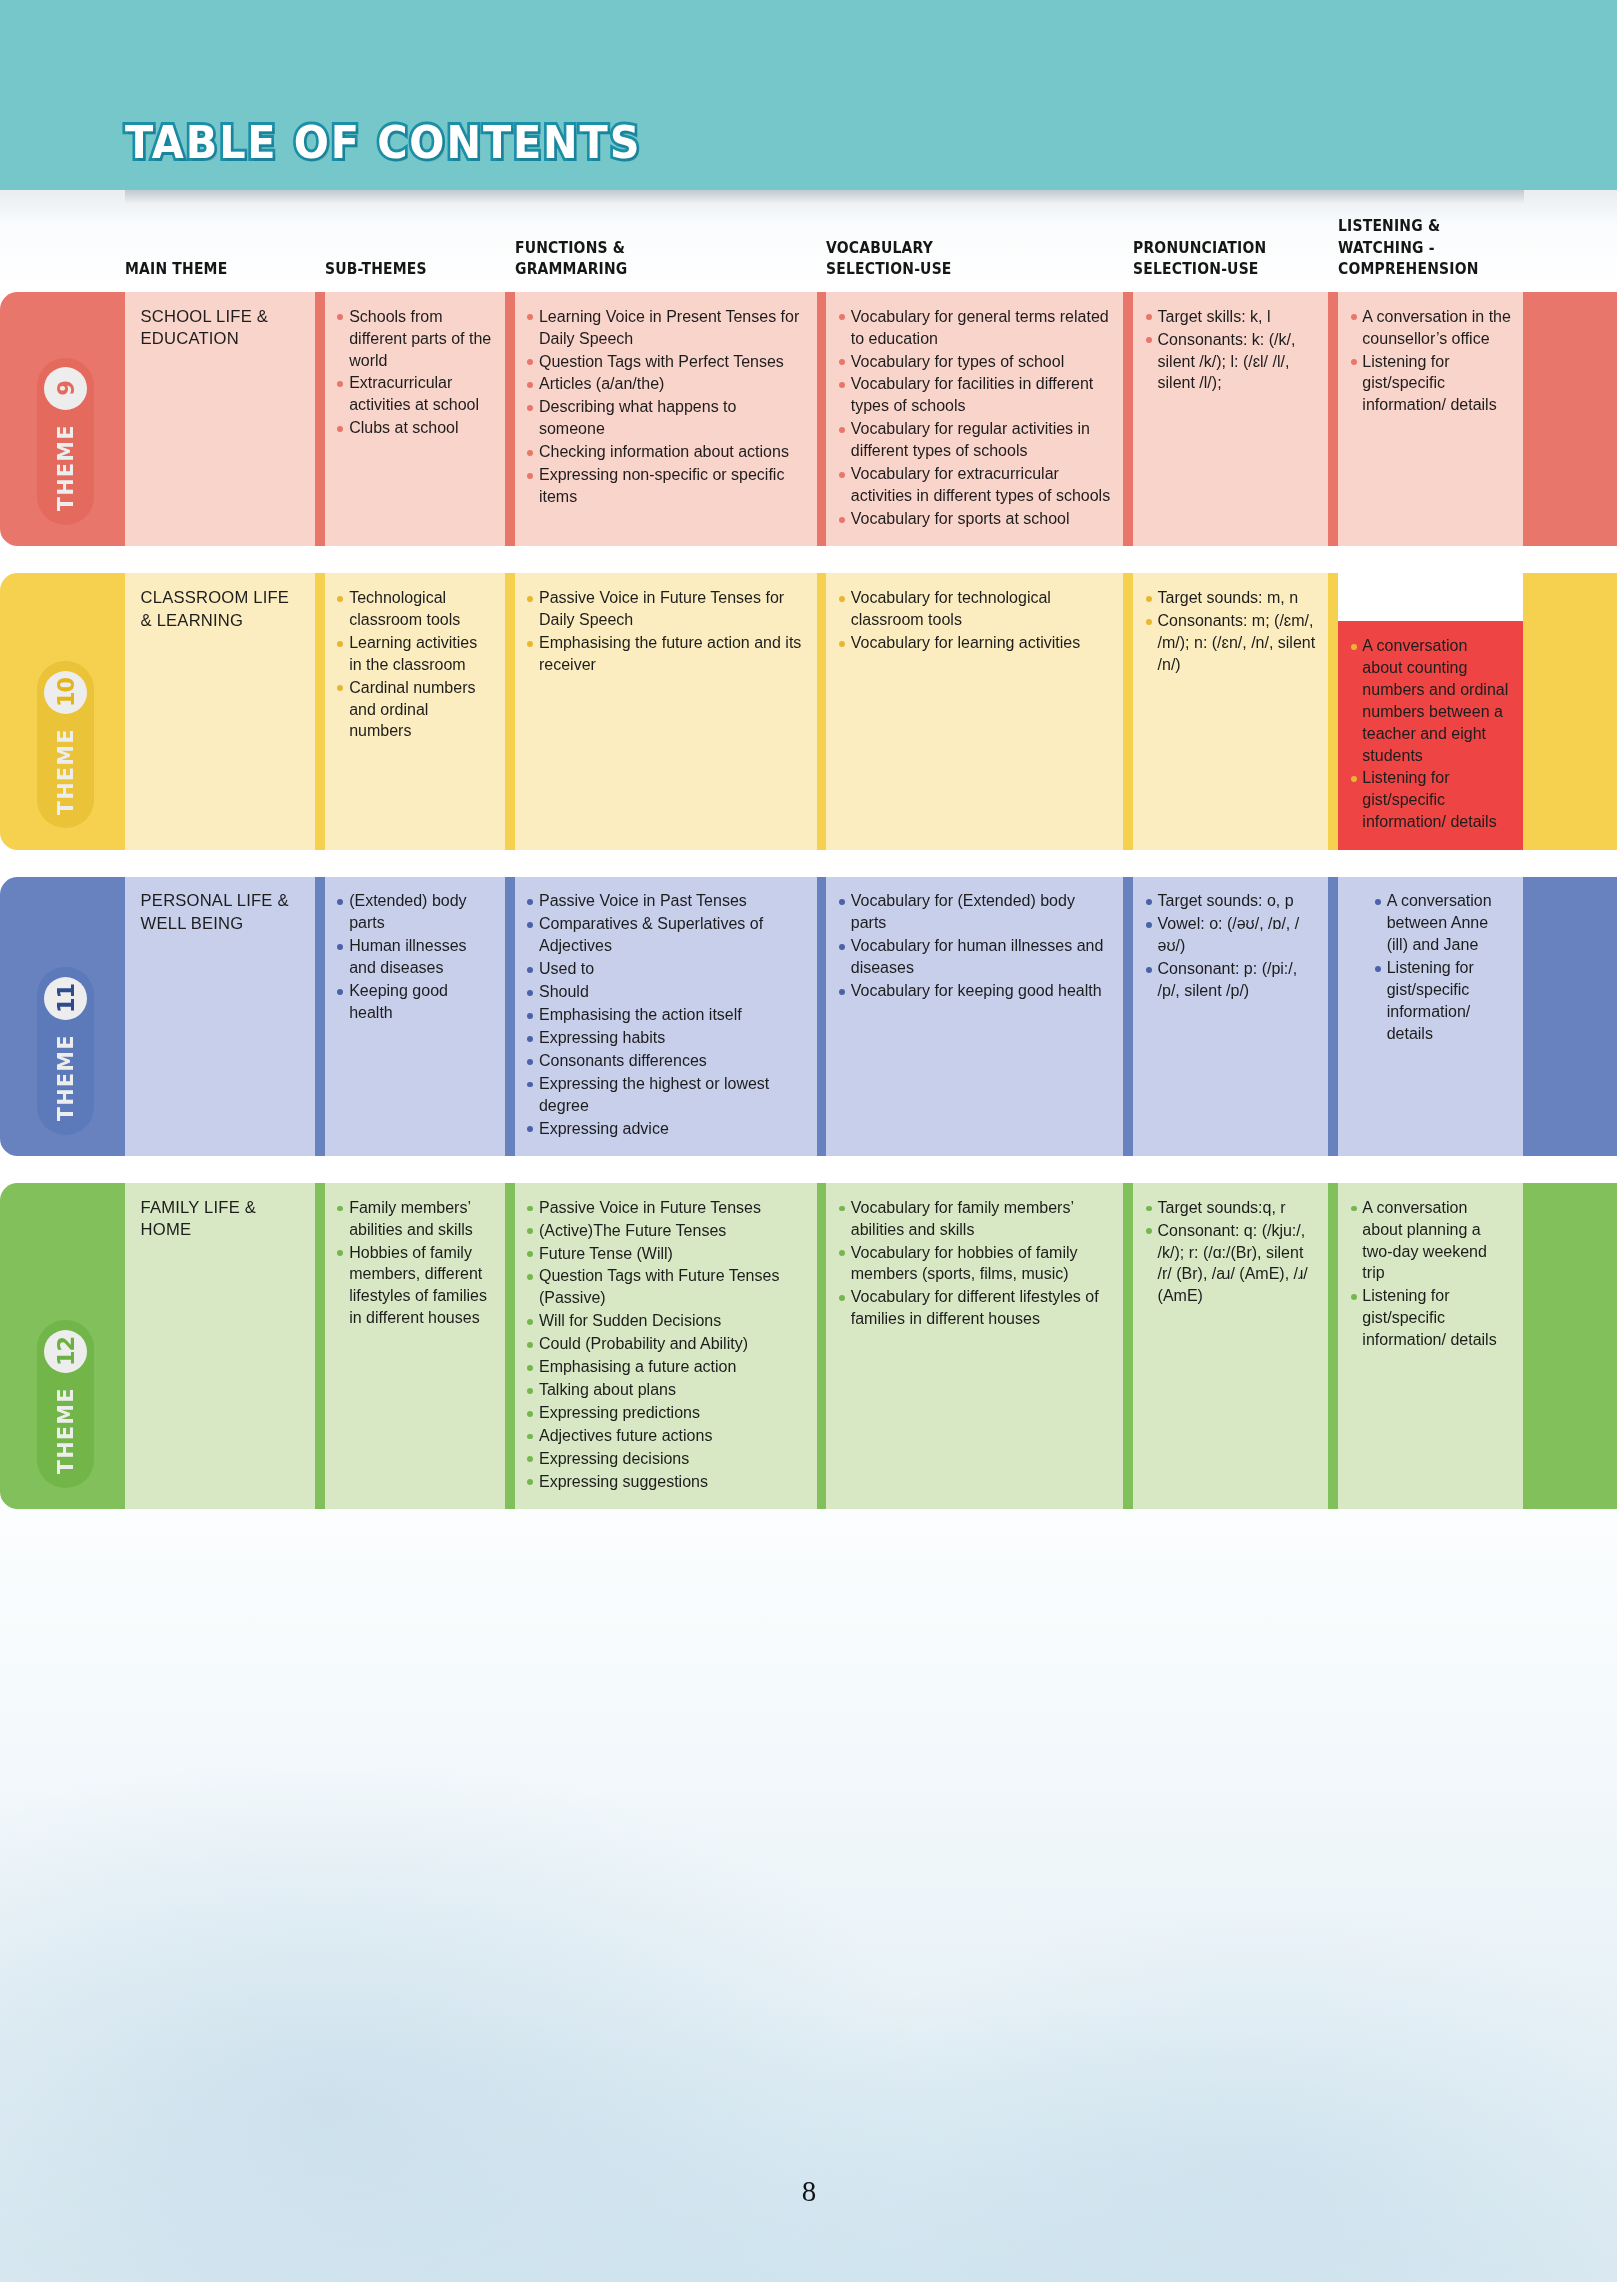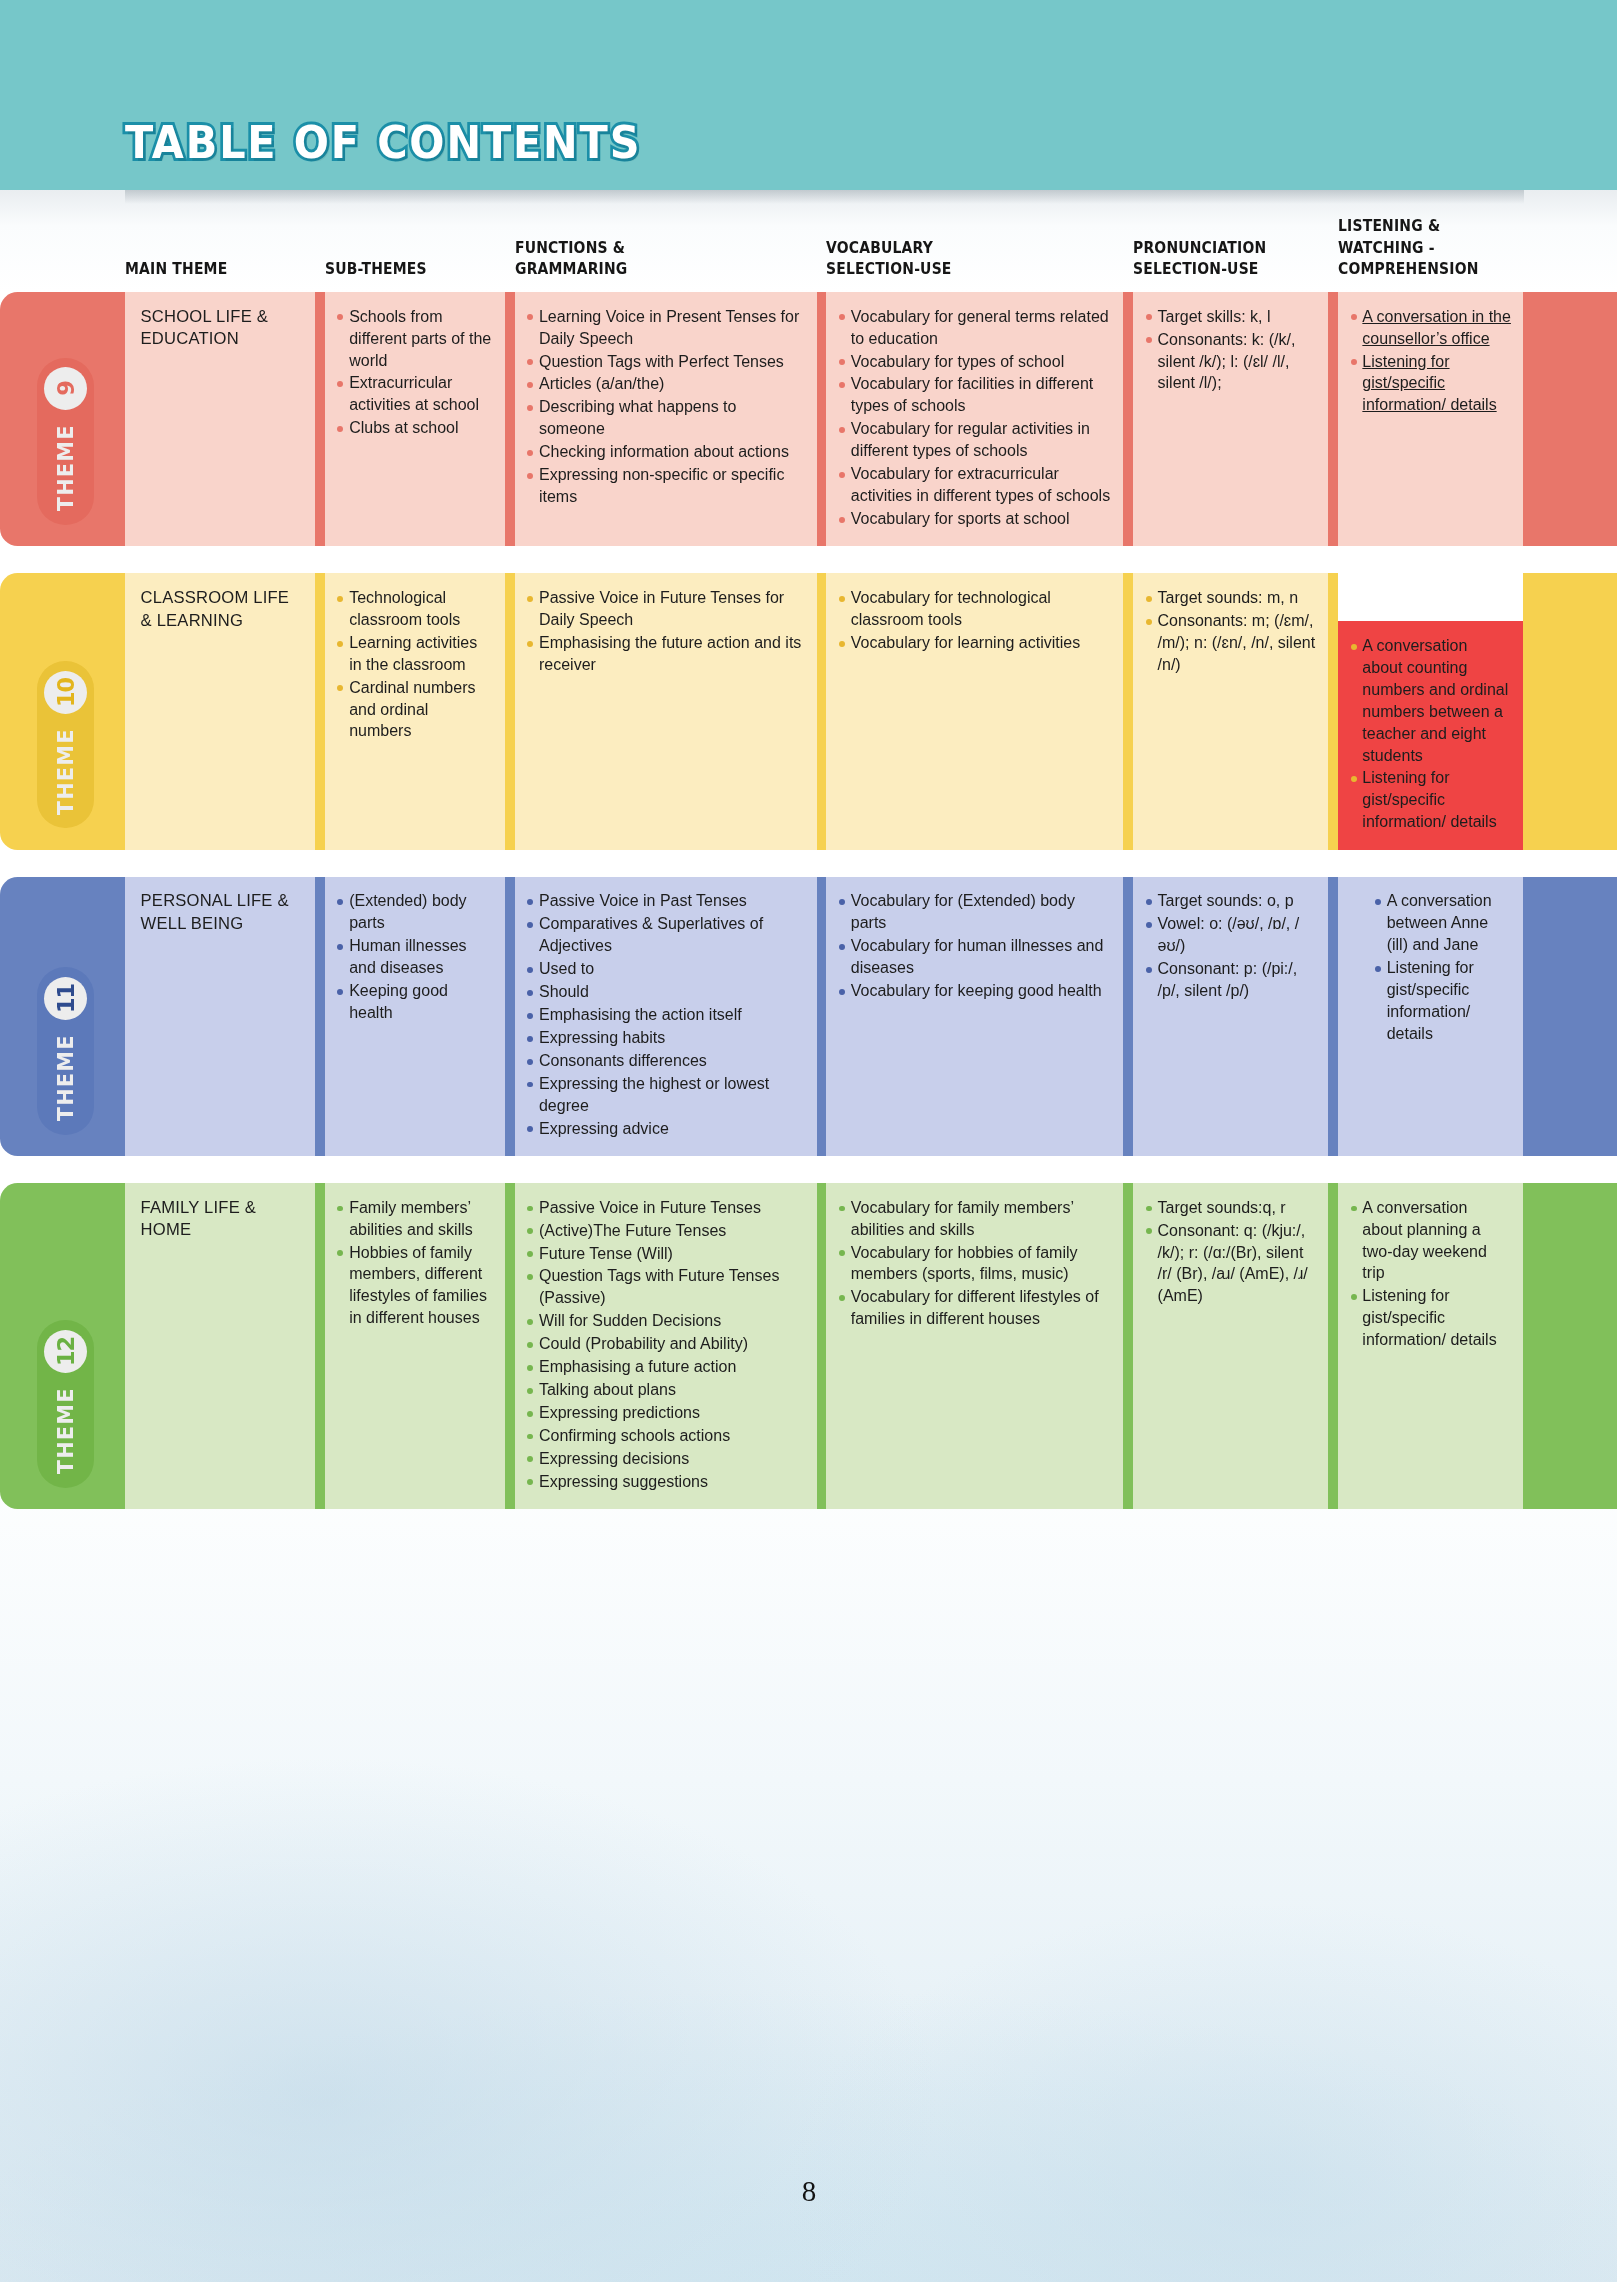--- a/index.html
+++ b/index.html
@@ -255,7 +255,7 @@
           </ul>
         </div>
         <div class="divider" style="background: rgb(232, 118, 106);"></div>
-        <div class="cell" style="background: rgb(249, 212, 203); text-decoration: underline;">
+        <div class="cell" style="background: rgb(249, 212, 203);">
           <ul class="bl">
             <li>A conversation in the counsellor’s office</li>
             <li>Listening for gist/specific information/ details</li>

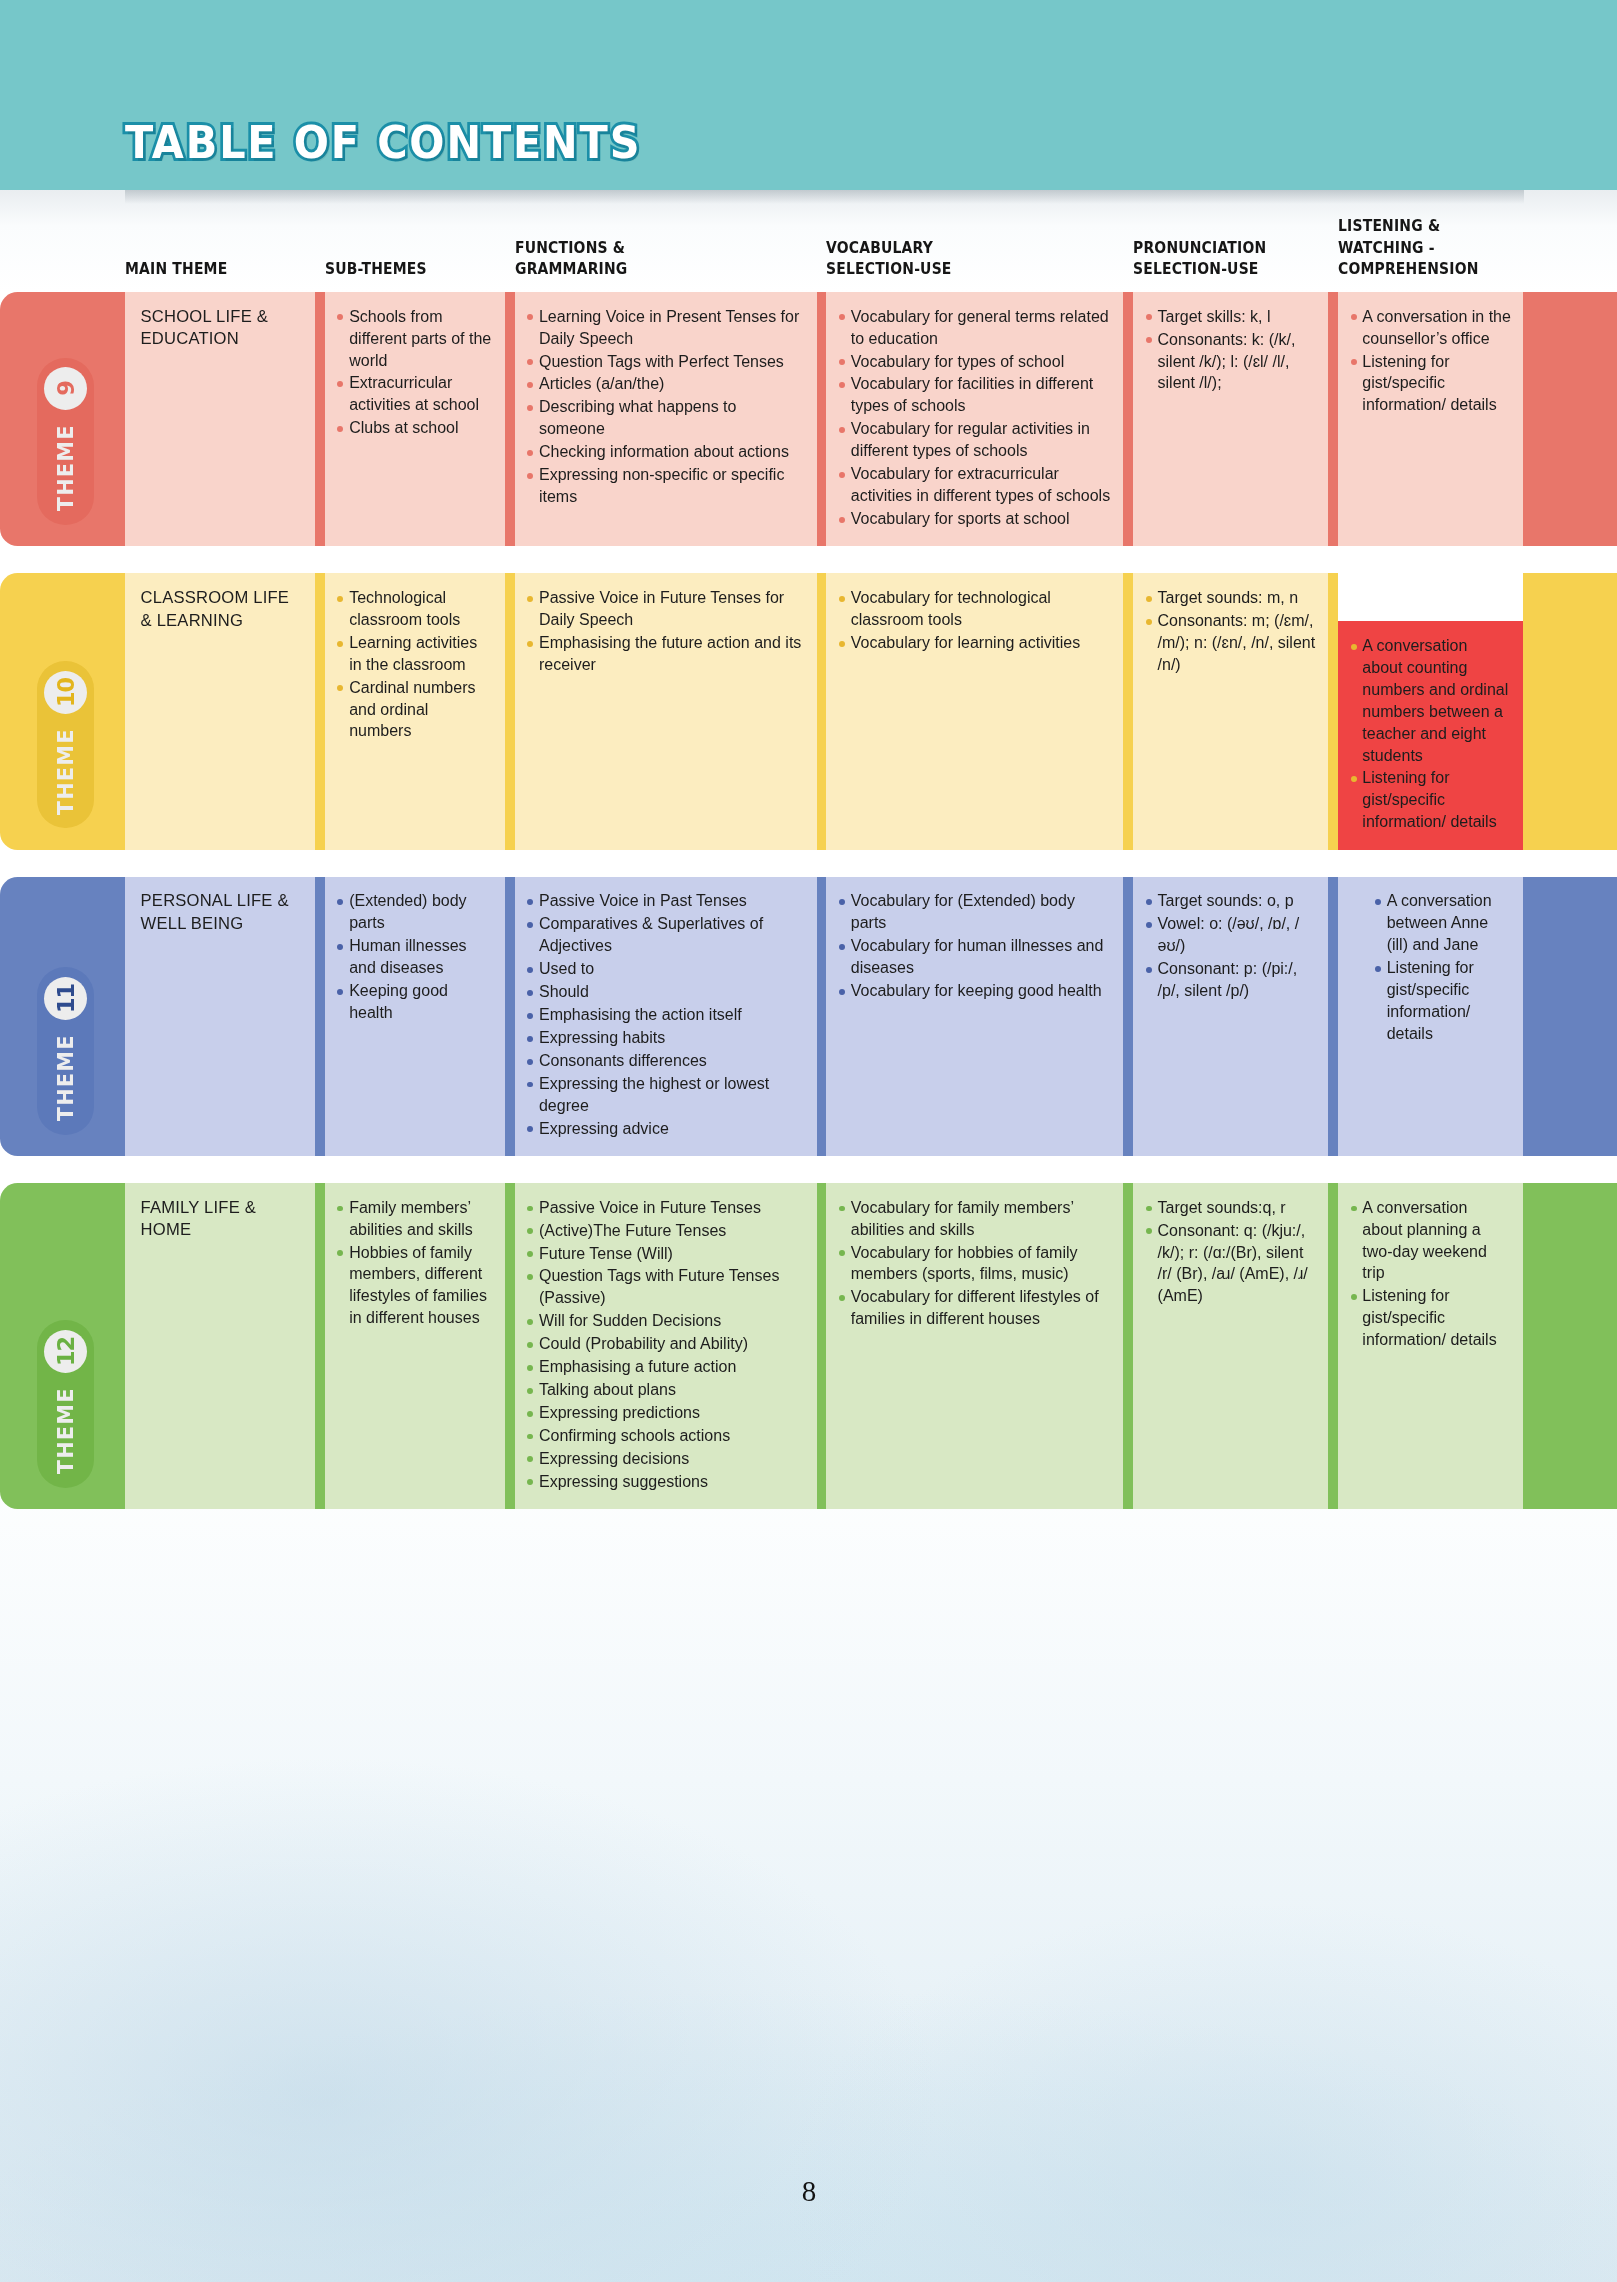--- a/index.html
+++ b/index.html
@@ -397,7 +397,7 @@
             <li>Emphasising a future action</li>
             <li>Talking about plans</li>
             <li>Expressing predictions</li>
-            <li>Confirming schools actions</li>
+            <li>Adjectives future actions</li>
             <li>Expressing decisions</li>
             <li>Expressing suggestions</li>
           </ul>

